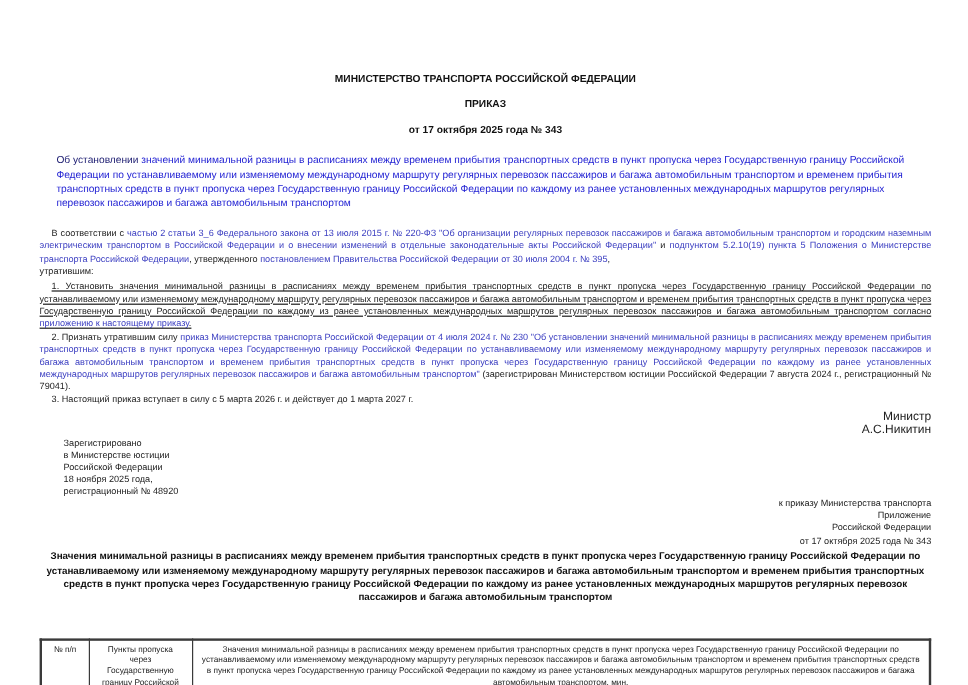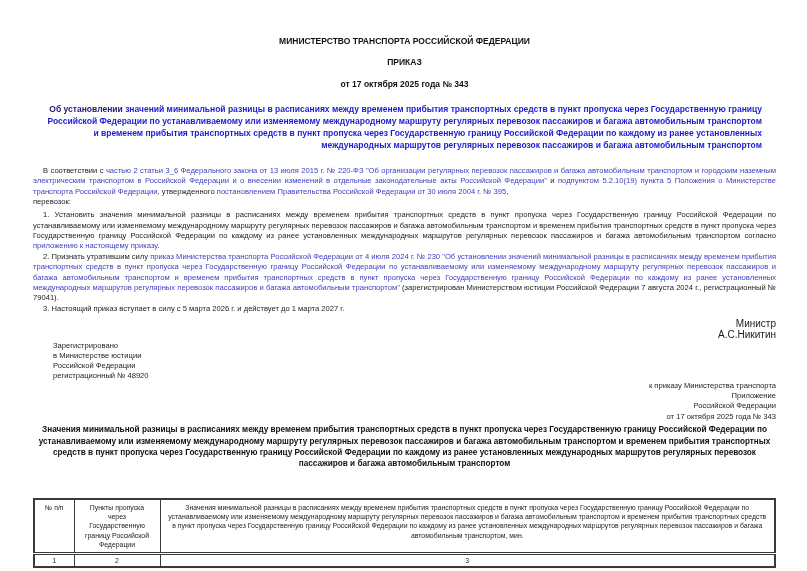--- a/index.html
+++ b/index.html
@@ -12,7 +12,7 @@
   .content { position:absolute; left:33px; right:31px; top:0; }
 
   .c-bold { text-align:center; font-weight:bold; font-size:8.5px; color:#111; }
-  #ministry { padding-top:36px; }
+  #ministry { padding-top:36px;margin-top:24px; }
   #prikaz   { margin-top:11px; }
   #dateno   { margin-top:12px; }
 

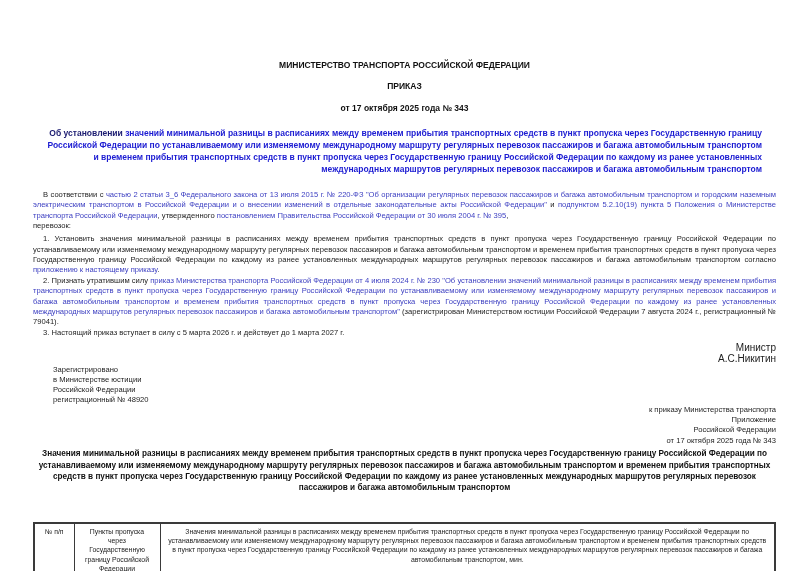--- a/index.html
+++ b/index.html
@@ -18,7 +18,7 @@
 
   #doc-title {
     margin-top:14px; padding:0 14px;
-    text-align:right; font-weight:bold; font-size:8.5px; line-height:12px;
+    text-align:left; font-weight:normal; font-size:8.5px; line-height:12px;
   }
   .title-prefix { color:#1b1b70; }
   .title-link   { color:#1c1cd2; text-decoration:none; cursor:pointer; }

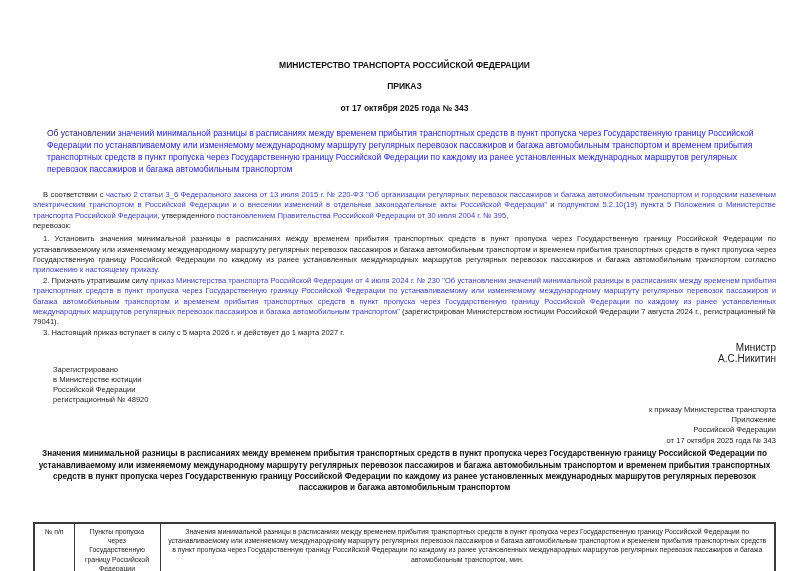--- a/index.html
+++ b/index.html
@@ -63,7 +63,7 @@
     <div id="doc-title"><span class="title-prefix">Об установлении </span><span class="title-link">значений минимальной разницы в расписаниях между временем прибытия транспортных средств в пункт пропуска через Государственную границу Российской Федерации по устанавливаемому или изменяемому международному маршруту регулярных перевозок пассажиров и багажа автомобильным транспортом и временем прибытия транспортных средств в пункт пропуска через Государственную границу Российской Федерации по каждому из ранее установленных международных маршрутов регулярных перевозок пассажиров и багажа автомобильным транспортом</span></div>
 
     <p id="preamble" class="body-txt"><span>В соответствии с </span><span class="lnk">частью 2 статьи 3_6 Федерального закона от 13 июля 2015 г. № 220-ФЗ "Об организации регулярных перевозок пассажиров и багажа автомобильным транспортом и городским наземным электрическим транспортом в Российской Федерации и о внесении изменений в отдельные законодательные акты Российской Федерации"</span><span> и </span><span class="lnk">подпунктом 5.2.10(19) пункта 5 Положения о Министерстве транспорта Российской Федерации</span><span>, утвержденного </span><span class="lnk">постановлением Правительства Российской Федерации от 30 июля 2004 г. № 395</span><span>,</span></p>
-    <div id="resolve">перевозок:</div>
+    <div id="resolve">утратившим:</div>
 
     <p id="item1" class="body-txt item"><span>1. Установить значения минимальной разницы в расписаниях между временем прибытия транспортных средств в пункт пропуска через Государственную границу Российской Федерации по устанавливаемому или изменяемому международному маршруту регулярных перевозок пассажиров и багажа автомобильным транспортом и временем прибытия транспортных средств в пункт пропуска через Государственную границу Российской Федерации по каждому из ранее установленных международных маршрутов регулярных перевозок пассажиров и багажа автомобильным транспортом согласно </span><span class="lnk">приложению к настоящему приказу</span><span>.</span></p>
 

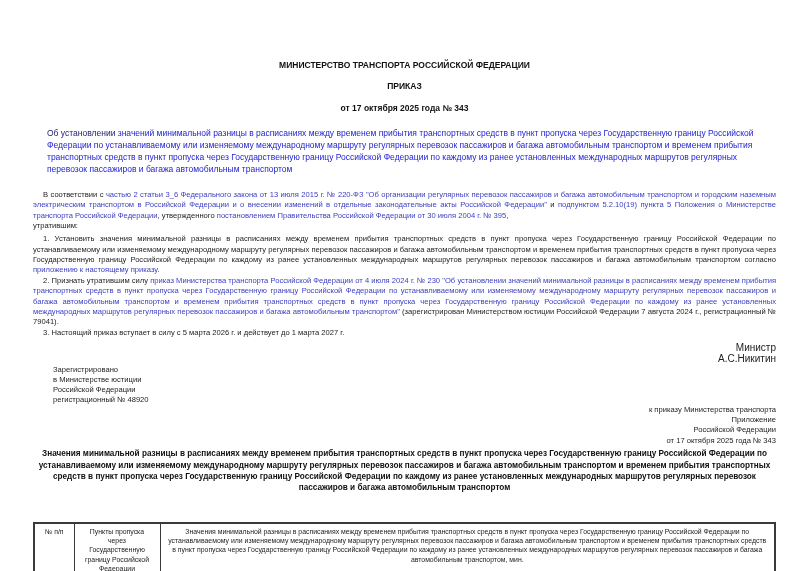--- a/index.html
+++ b/index.html
@@ -29,7 +29,7 @@
   #preamble { margin-top:15px; text-indent:10px; }
   #resolve  { font-size:7.6px; line-height:10.4px; }
   .item { text-indent:10px; }
-  #item1 { margin-top:2.5px; }
+  #item1 { margin-top:2.5px;text-decoration:underline; }
 
   #signature { margin-top:5px; text-align:right; font-size:10px; line-height:10.4px; }
   #registration { margin-top:1px; font-size:7.6px; line-height:9.9px;margin-left:20px; }

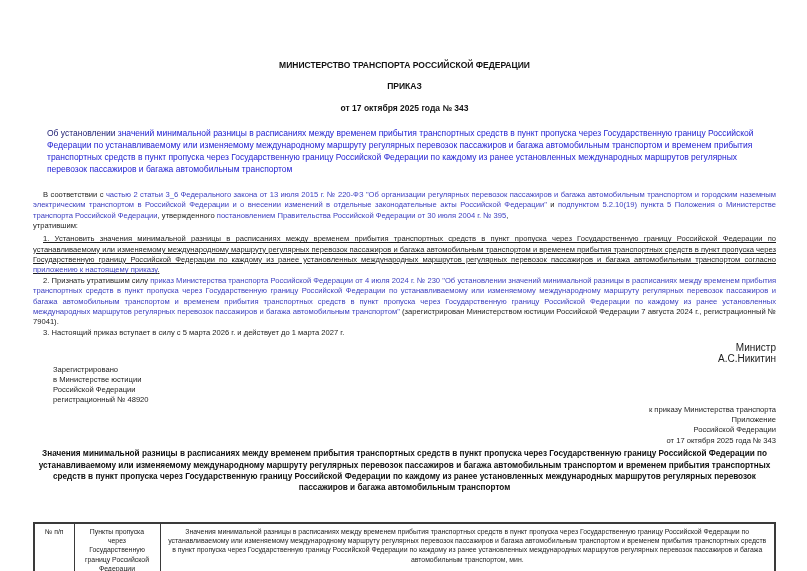--- a/index.html
+++ b/index.html
@@ -80,6 +80,7 @@
       <div>Зарегистрировано</div>
       <div>в Министерстве юстиции</div>
       <div>Российской Федерации</div>
+      <div>18 ноября 2025 года,</div>
       <div>регистрационный № 48920</div>
     </div>
 

